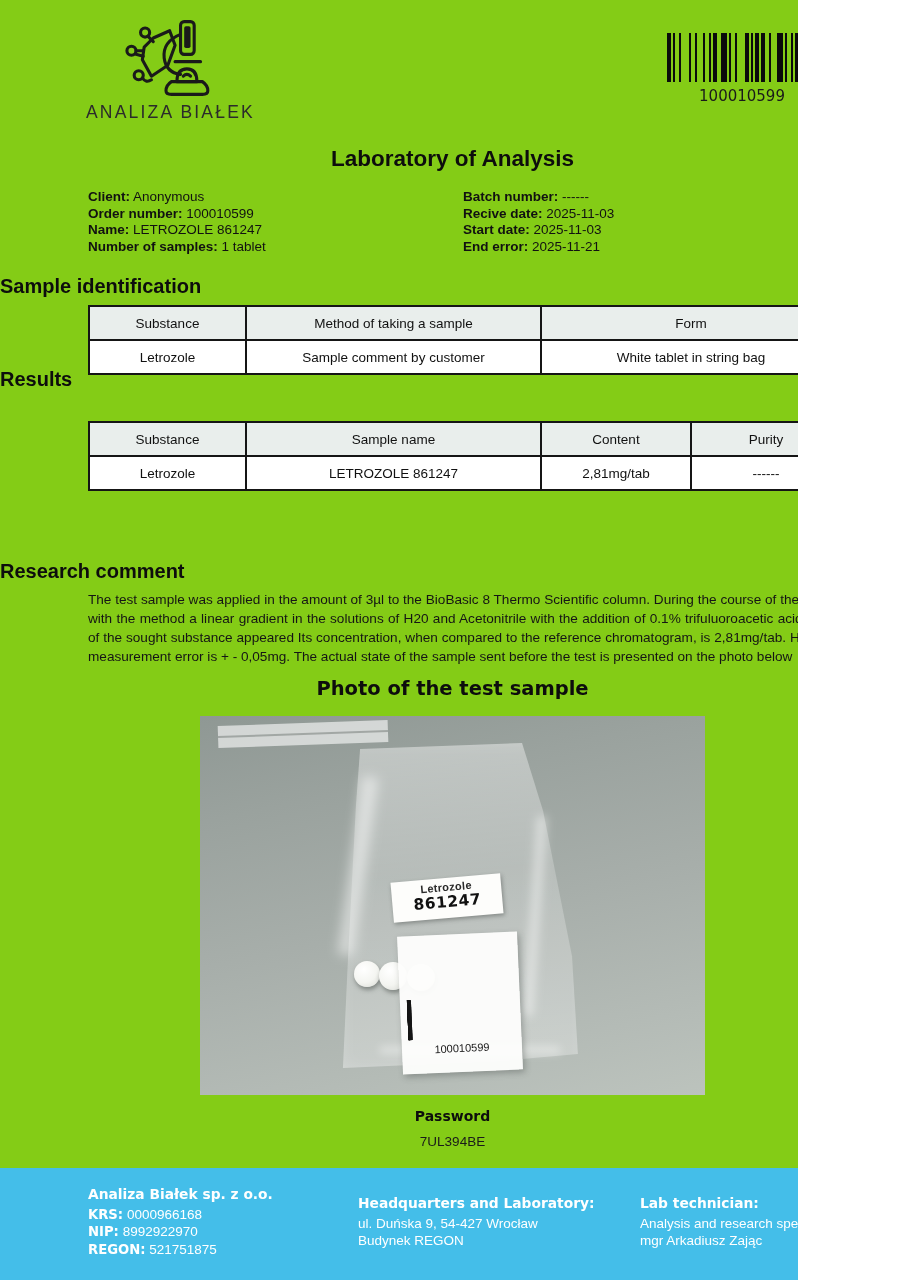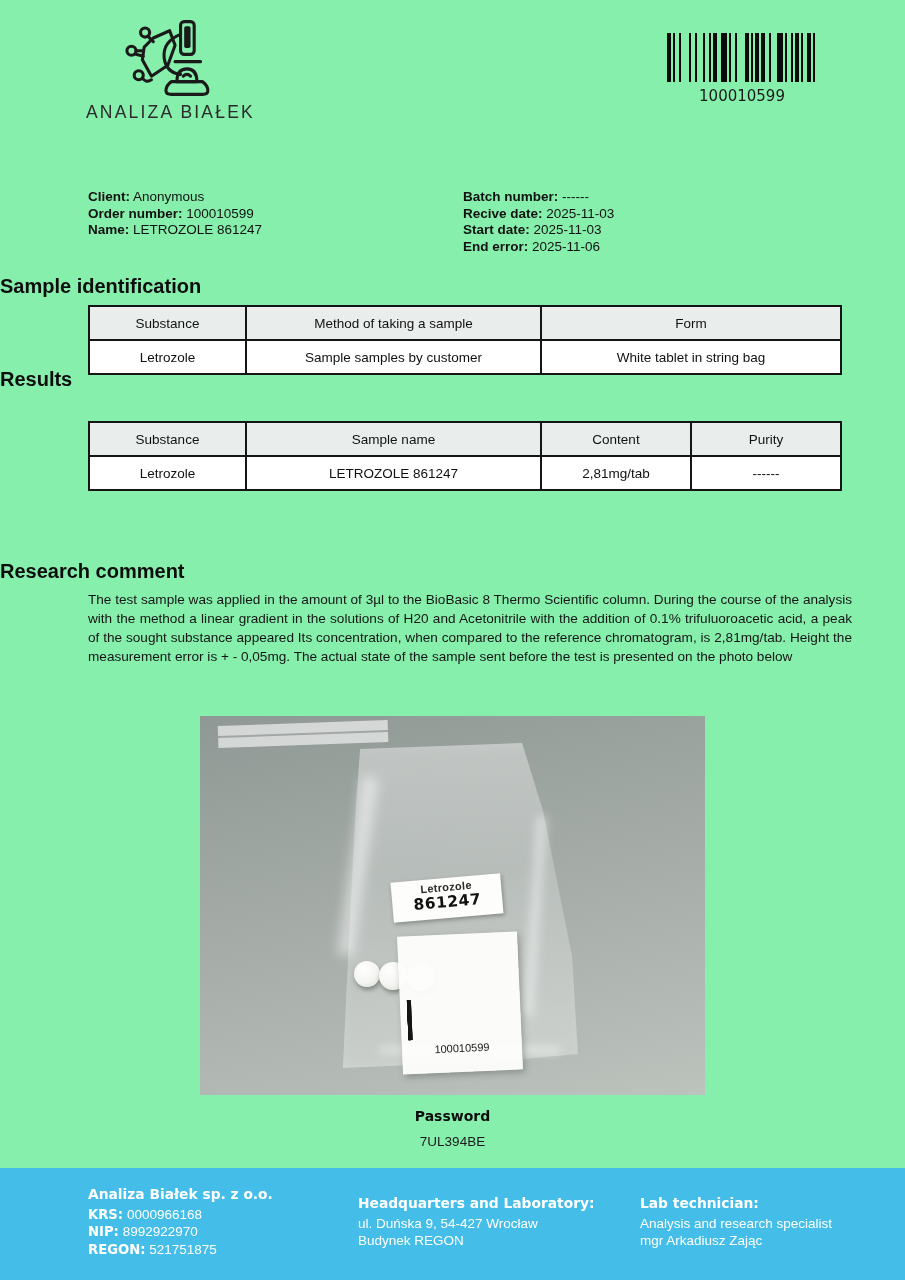--- a/index.html
+++ b/index.html
@@ -3,7 +3,7 @@
 <meta charset="utf-8">
 <style>
   html,body{margin:0;padding:0;background:#fff;}
-  .page{position:relative;width:905px;height:1280px;background:#86efac;overflow:hidden;
+  .page{position:relative;width:798px;height:1280px;background:#84cc16;overflow:hidden;
         font-family:"Liberation Sans",sans-serif;color:#111;}
   .abs{position:absolute;}
 

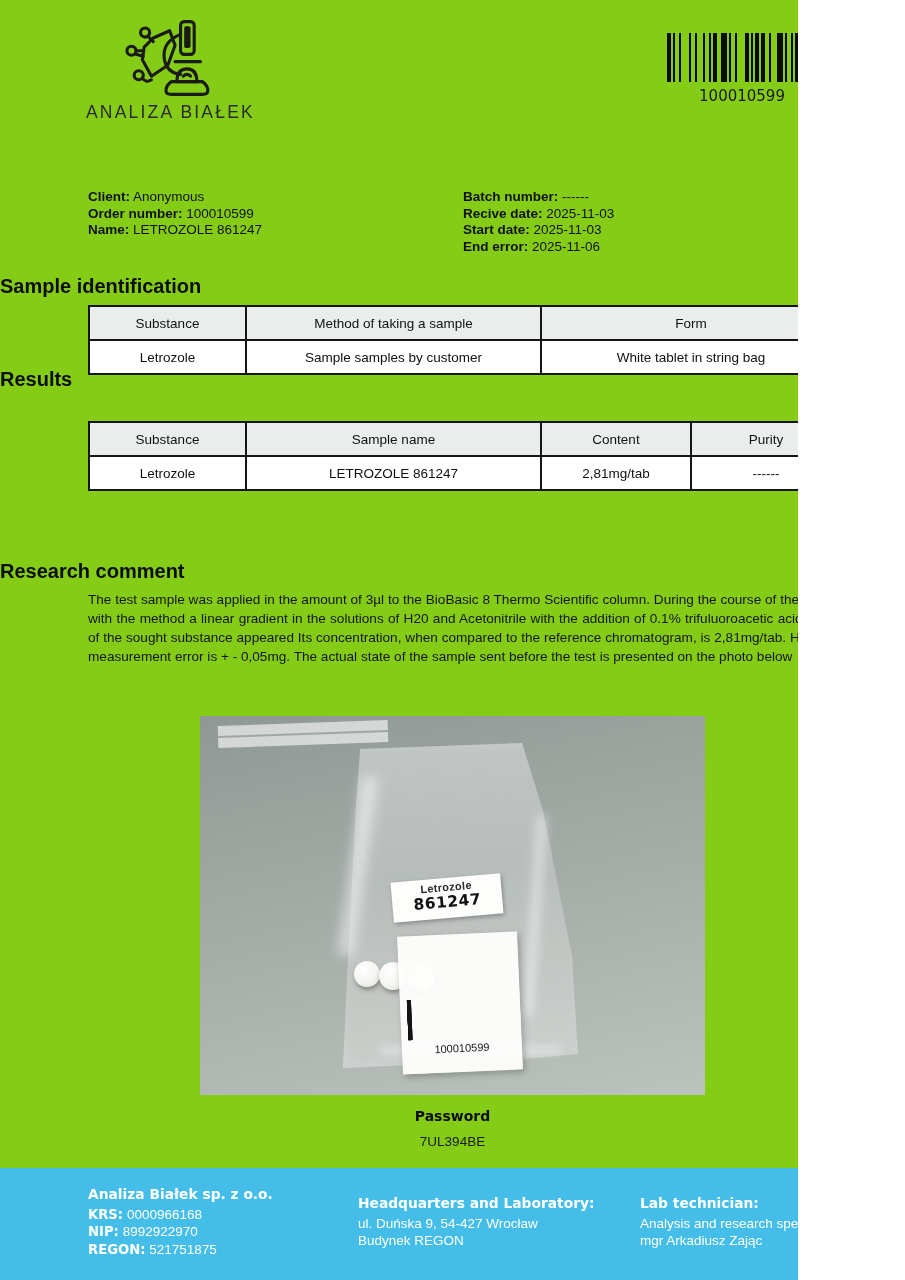--- a/index.html
+++ b/index.html
@@ -116,6 +116,7 @@
     <div class="barcode-num">100010599</div>
   </div>
 
+  <div class="abs h-main">Laboratory of Analysis</div>
 
   <div class="abs info-col l">
     <div><b>Client:</b> <span>Anonymous</span></div>

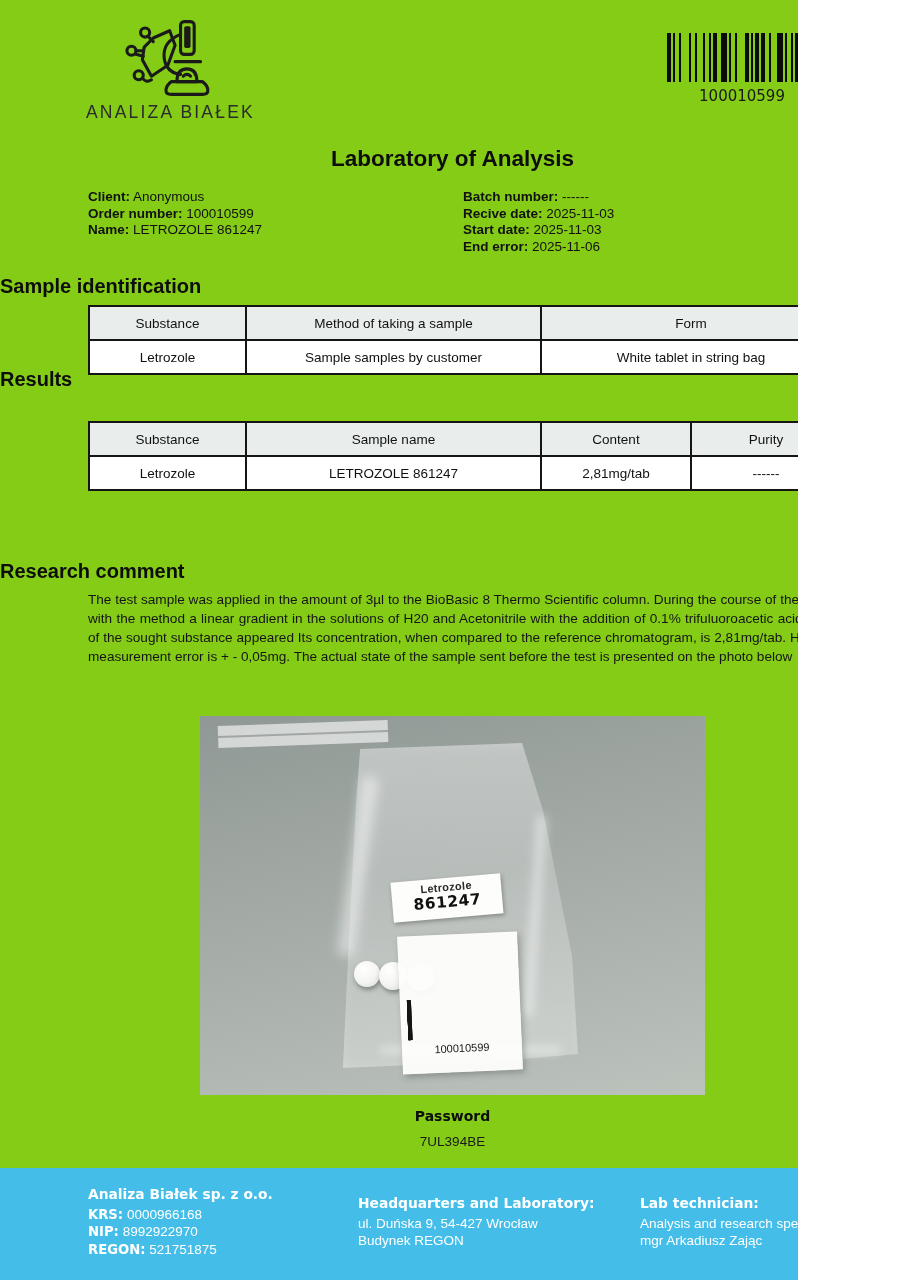--- a/index.html
+++ b/index.html
@@ -122,6 +122,7 @@
     <div><b>Client:</b> <span>Anonymous</span></div>
     <div><b>Order number:</b> <span>100010599</span></div>
     <div><b>Name:</b> <span>LETROZOLE 861247</span></div>
+    <div><b>Number of samples:</b> <span>1 tablet</span></div>
   </div>
   <div class="abs info-col r">
     <div><b>Batch number:</b> <span>------</span></div>

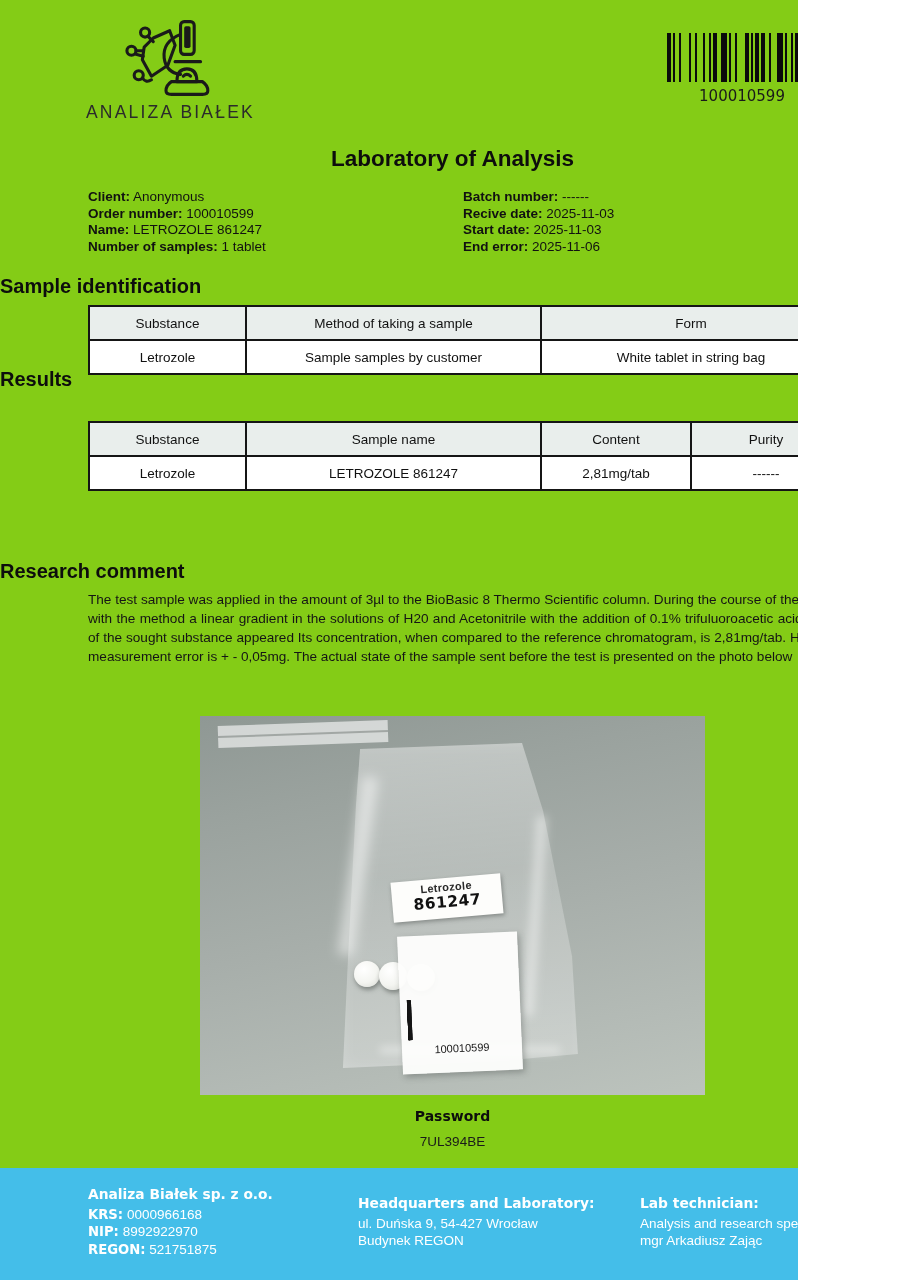--- a/index.html
+++ b/index.html
@@ -128,7 +128,7 @@
     <div><b>Batch number:</b> <span>------</span></div>
     <div><b>Recive date:</b> <span>2025-11-03</span></div>
     <div><b>Start date:</b> <span>2025-11-03</span></div>
-    <div><b>End error:</b> <span>2025-11-06</span></div>
+    <div><b>End error:</b> <span>2025-11-21</span></div>
   </div>
 
   <div class="abs h-sec" style="top:275px;">Sample identification</div>

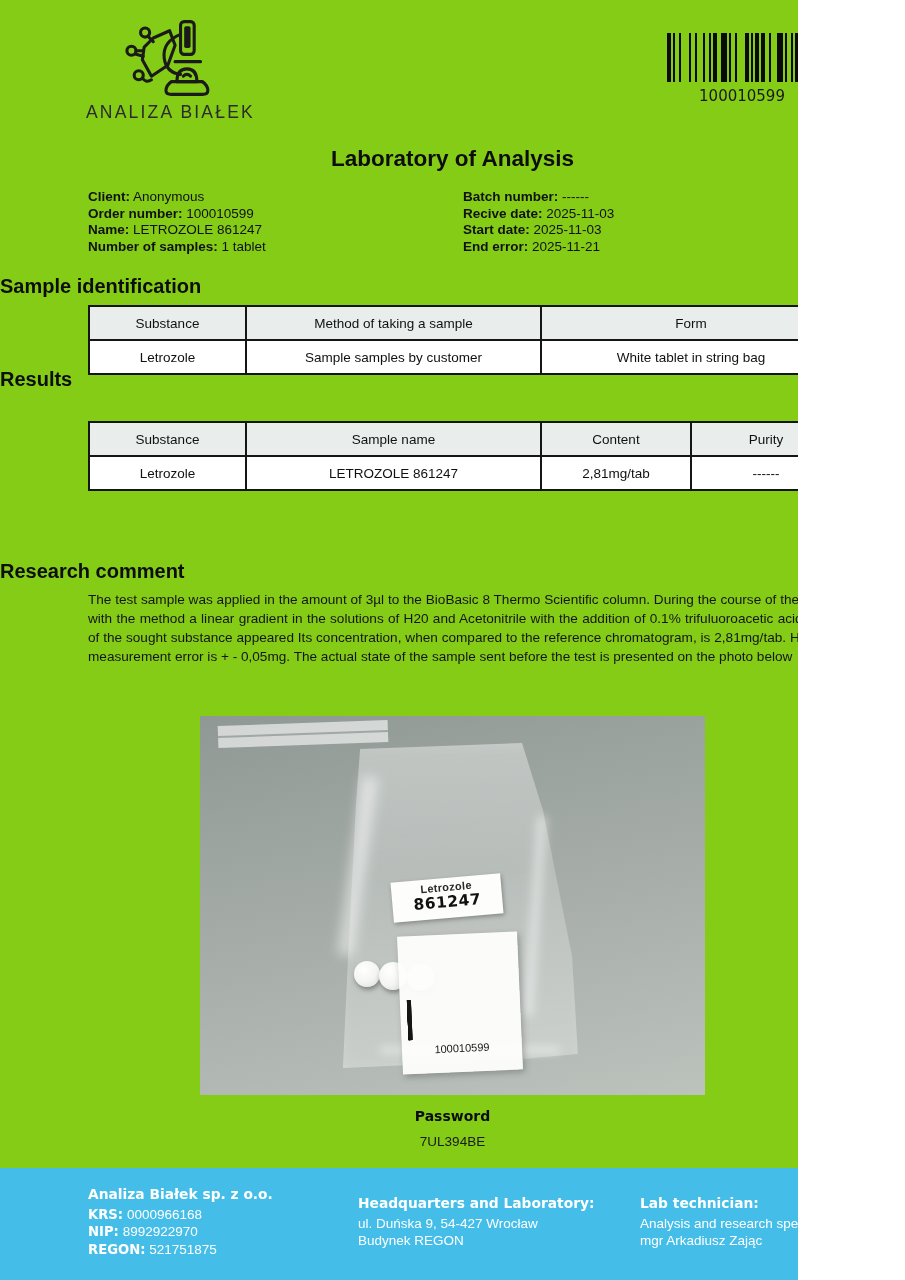--- a/index.html
+++ b/index.html
@@ -146,7 +146,7 @@
     </tr>
     <tr>
       <td>Letrozole</td>
-      <td>Sample samples by customer</td>
+      <td>Sample comment by customer</td>
       <td>White tablet in string bag</td>
     </tr>
   </tbody>

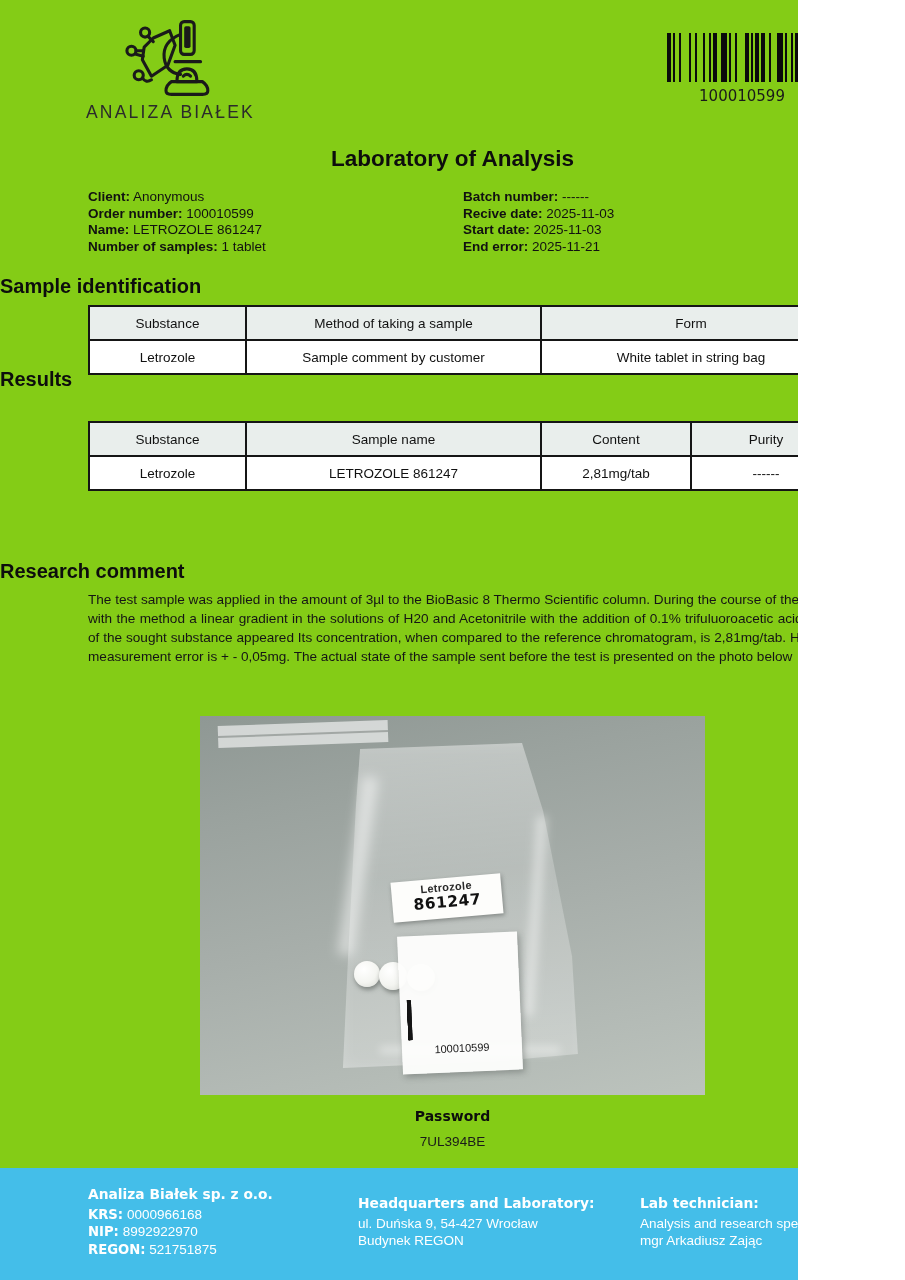--- a/index.html
+++ b/index.html
@@ -179,6 +179,7 @@
   <div class="abs h-sec" style="top:560px;">Research comment</div>
   <div class="abs research-body">The test sample was applied in the amount of 3µl to the BioBasic 8 Thermo Scientific column. During the course of the analysis with the method a linear gradient in the solutions of H20 and Acetonitrile with the addition of 0.1% trifuluoroacetic acid, a peak of the sought substance appeared Its concentration, when compared to the reference chromatogram, is 2,81mg/tab. Height the measurement error is + - 0,05mg. The actual state of the sample sent before the test is presented on the photo below</div>
 
+  <div class="abs h-wide" style="top:677px;font-size:19.5px;">Photo of the test sample</div>
   <div class="abs photo">
     <div class="bag"></div>
     <div class="bag-zip"></div>

